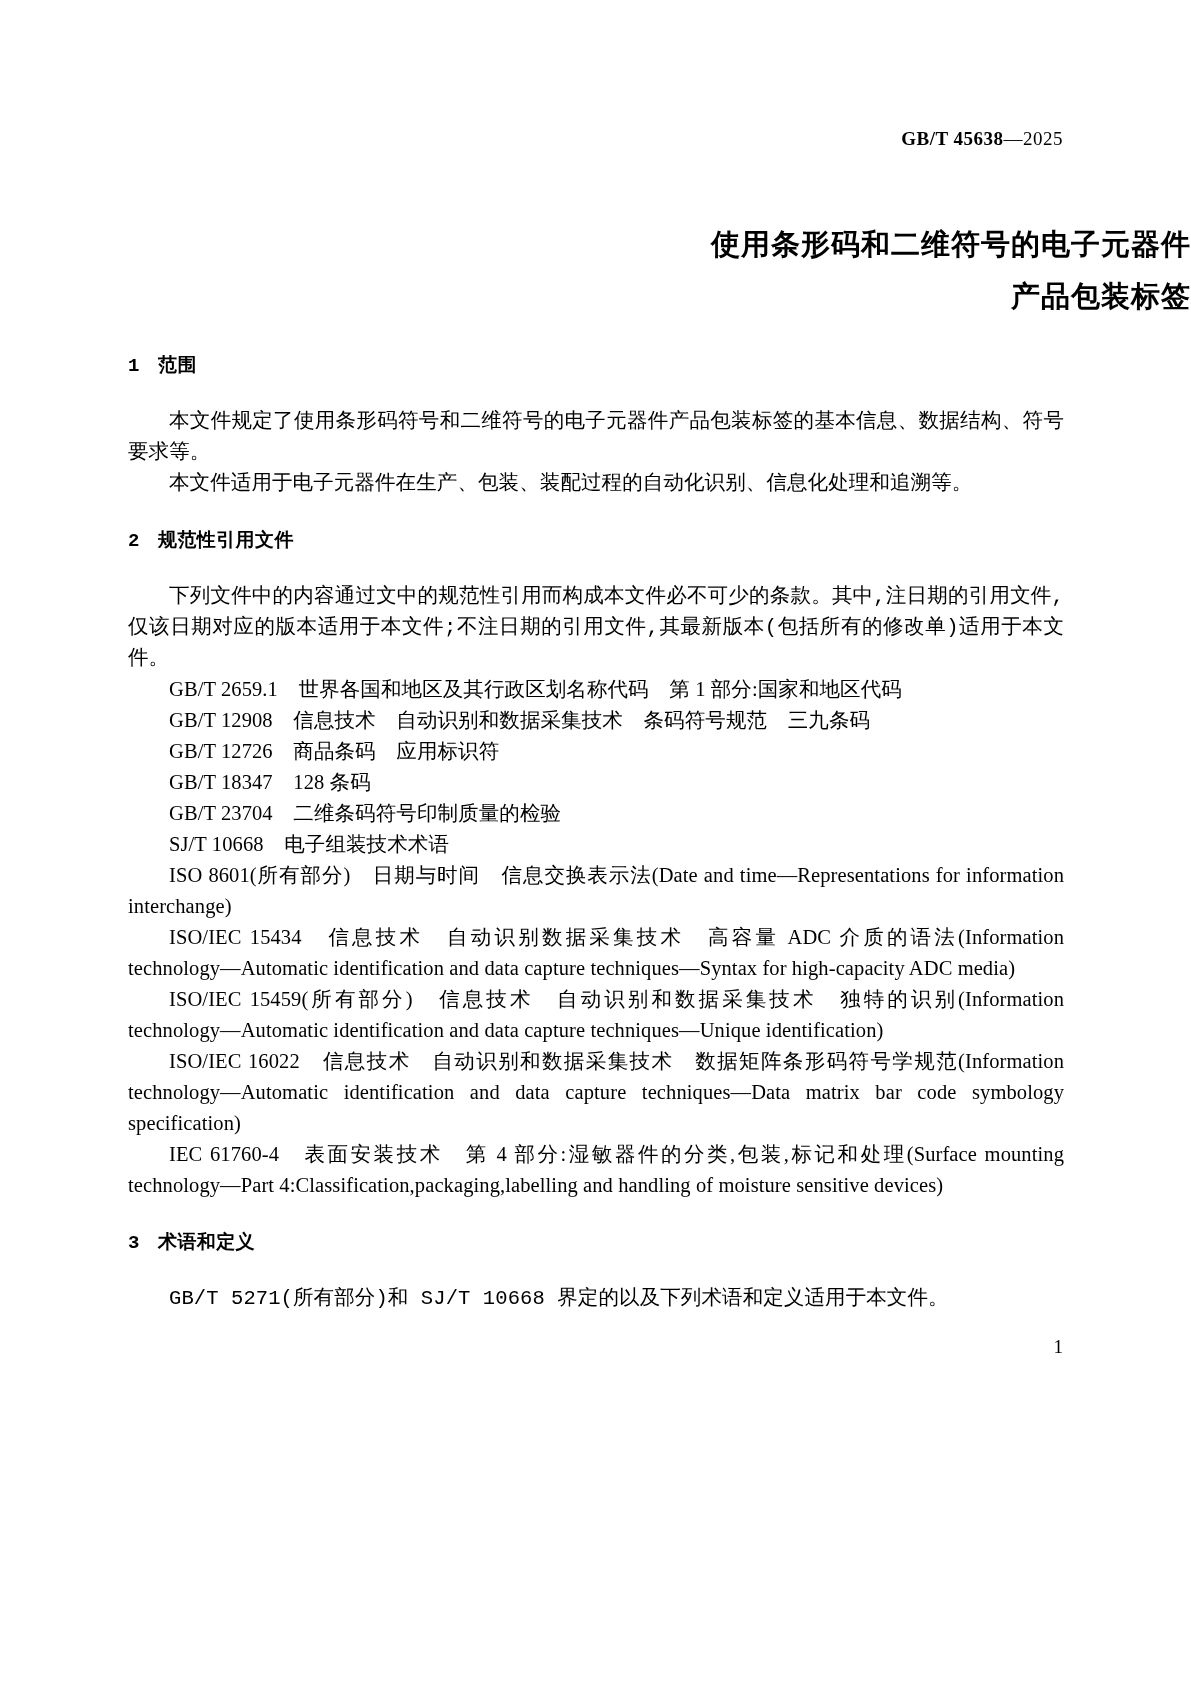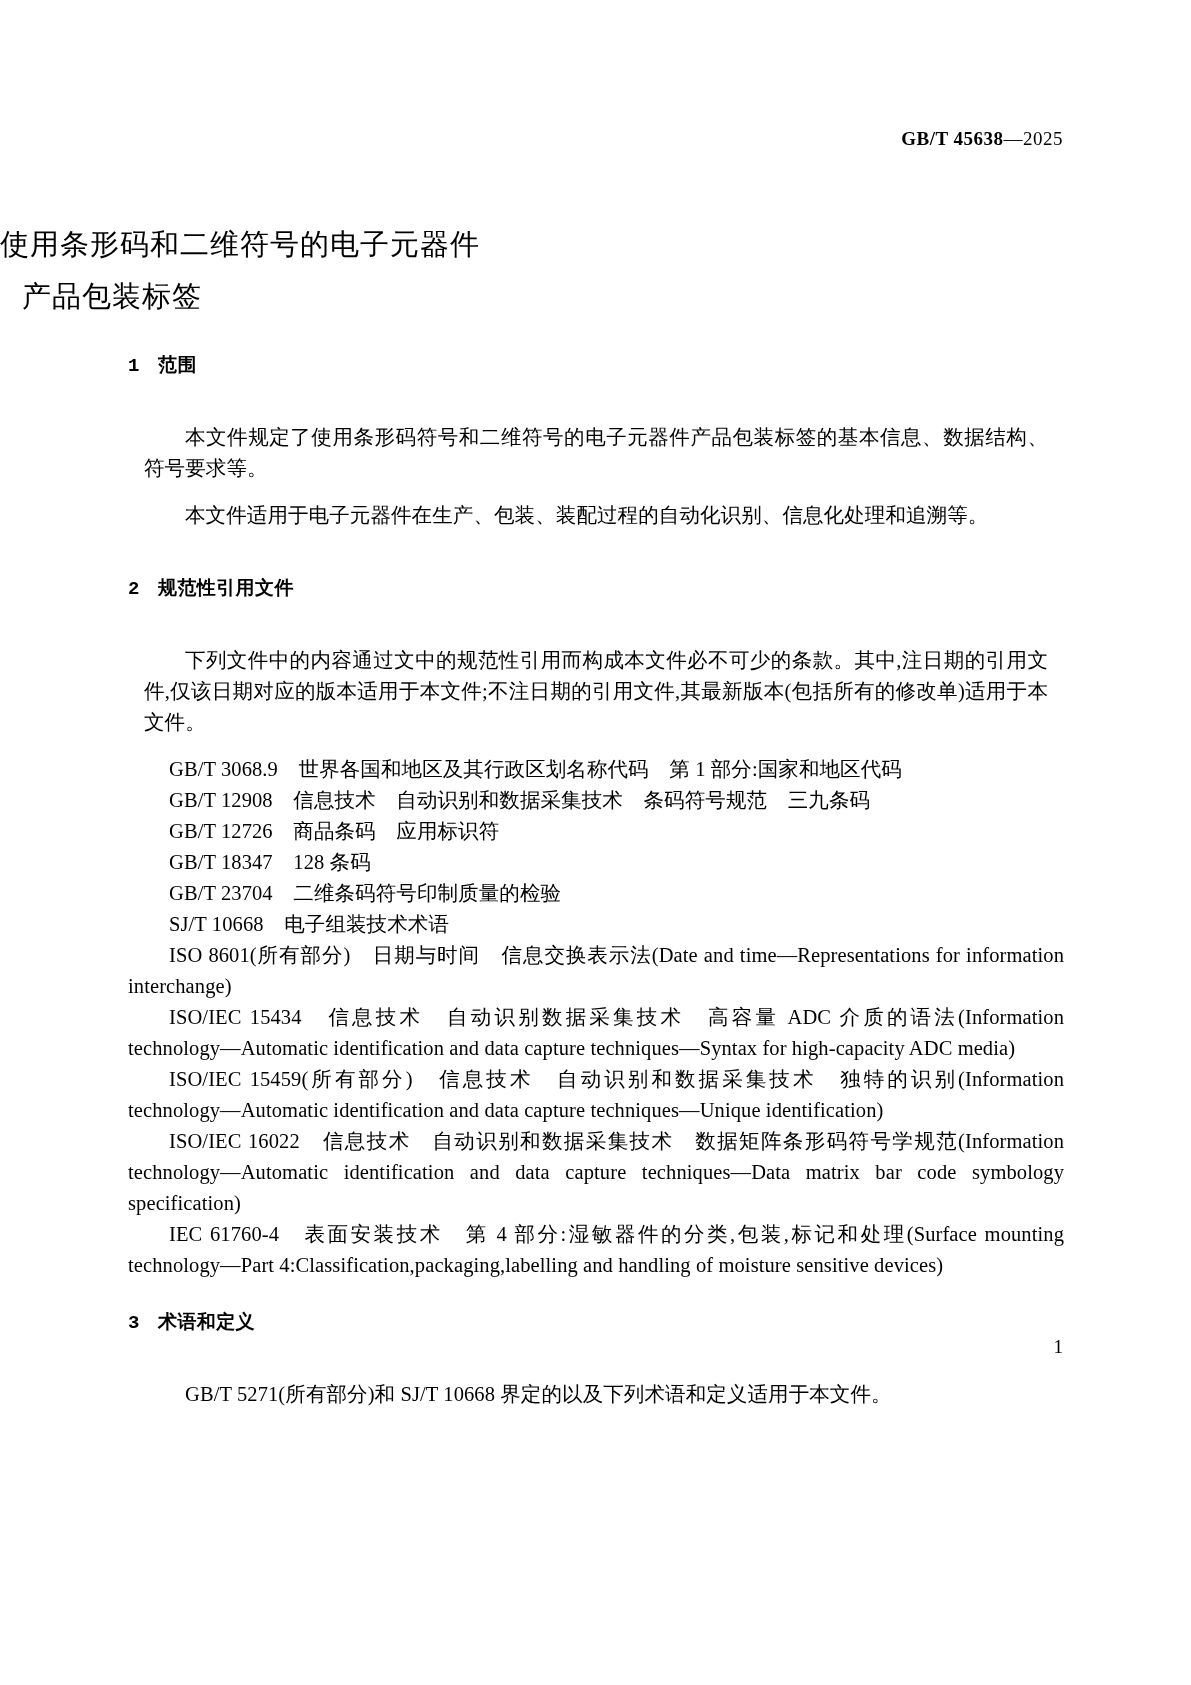--- a/index.html
+++ b/index.html
@@ -45,9 +45,9 @@
     top: 218px;
     left: 0;
     right: 0;
-    text-align: left;
+    text-align: right;
     font-family: "DejaVu Sans", "Liberation Sans", sans-serif;
-    font-weight: normal;
+    font-weight: bold;
     font-size: 29px;
     line-height: 52px;
     letter-spacing: 1px;

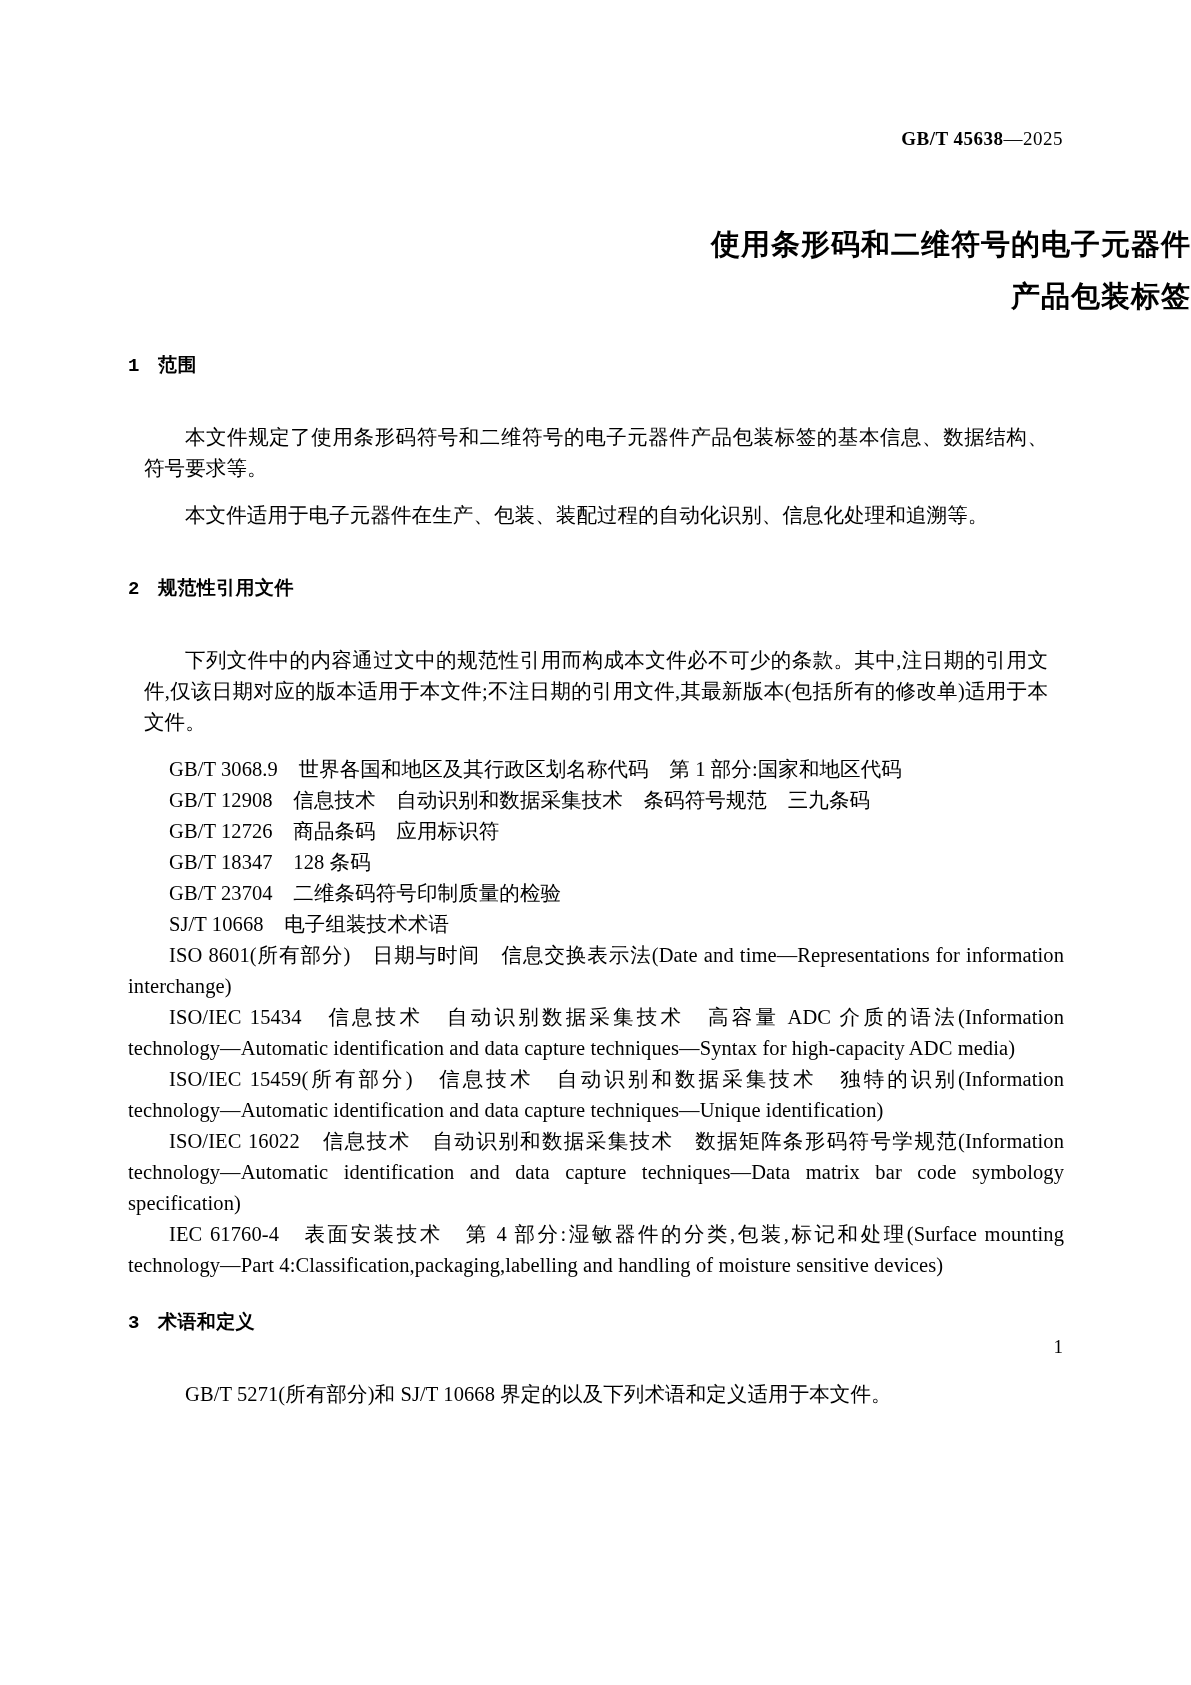--- a/index.html
+++ b/index.html
@@ -78,7 +78,7 @@
   .gap-before-head { height: 28px; }
 
   p.body {
-    margin: 16px;
+    margin: 0;
     padding: 0;
     font-size: 20.5px;
     line-height: 31px;
@@ -86,6 +86,7 @@
     text-justify: inter-ideograph;
     text-indent: 2em;
     letter-spacing: 0.1px;
+    font-family: Liberation Mono, monospace;
   }
   p.ref {
     margin: 0;

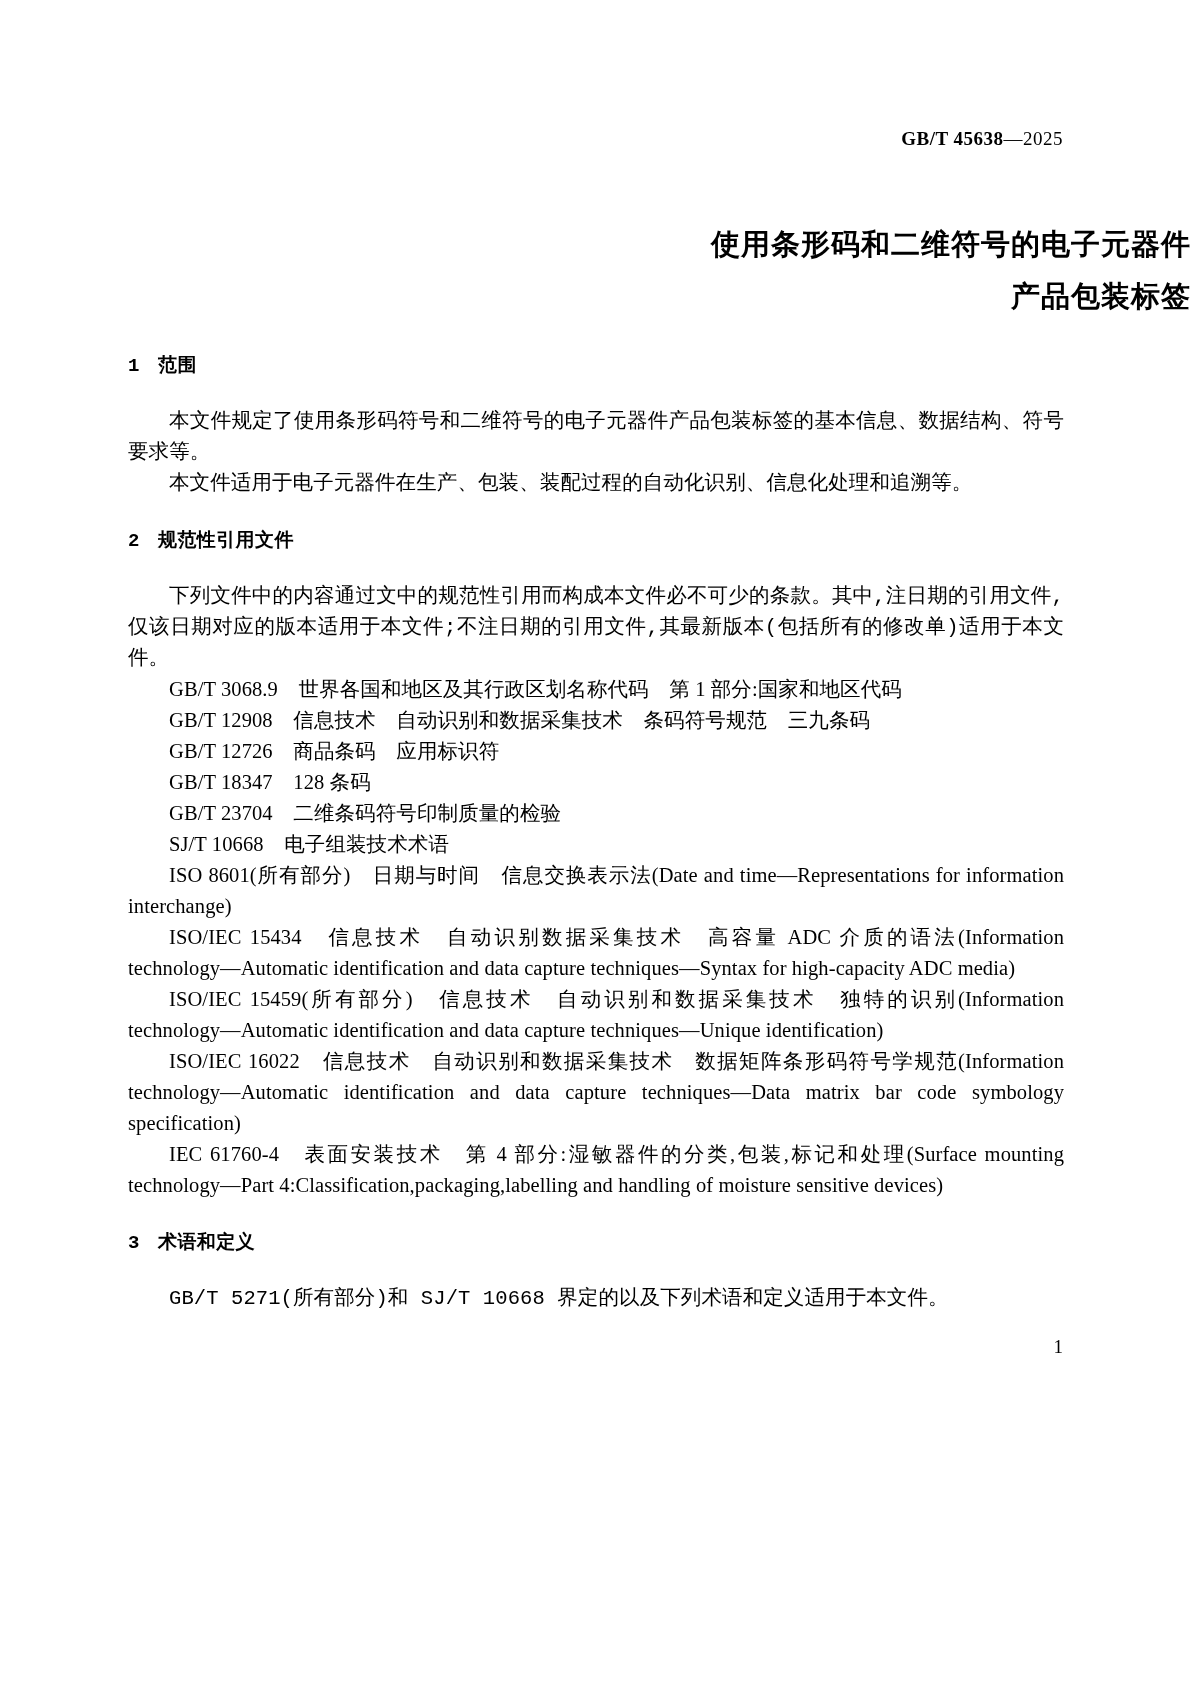--- a/index.html
+++ b/index.html
@@ -138,7 +138,7 @@
     <div class="gap-after-head"></div>
     <p class="body">下列文件中的内容通过文中的规范性引用而构成本文件必不可少的条款。其中,注日期的引用文件,仅该日期对应的版本适用于本文件;不注日期的引用文件,其最新版本(包括所有的修改单)适用于本文件。</p>
 
-    <p class="ref">GB/T 3068.9　世界各国和地区及其行政区划名称代码　第 1 部分:国家和地区代码</p>
+    <p class="ref">GB/T 2659.1　世界各国和地区及其行政区划名称代码　第 1 部分:国家和地区代码</p>
     <p class="ref">GB/T 12908　信息技术　自动识别和数据采集技术　条码符号规范　三九条码</p>
     <p class="ref">GB/T 12726　商品条码　应用标识符</p>
     <p class="ref">GB/T 18347　128 条码</p>

